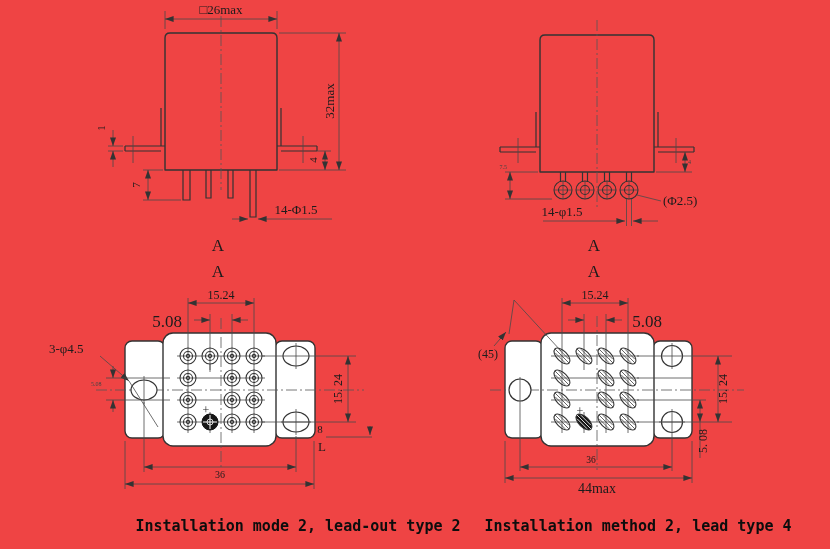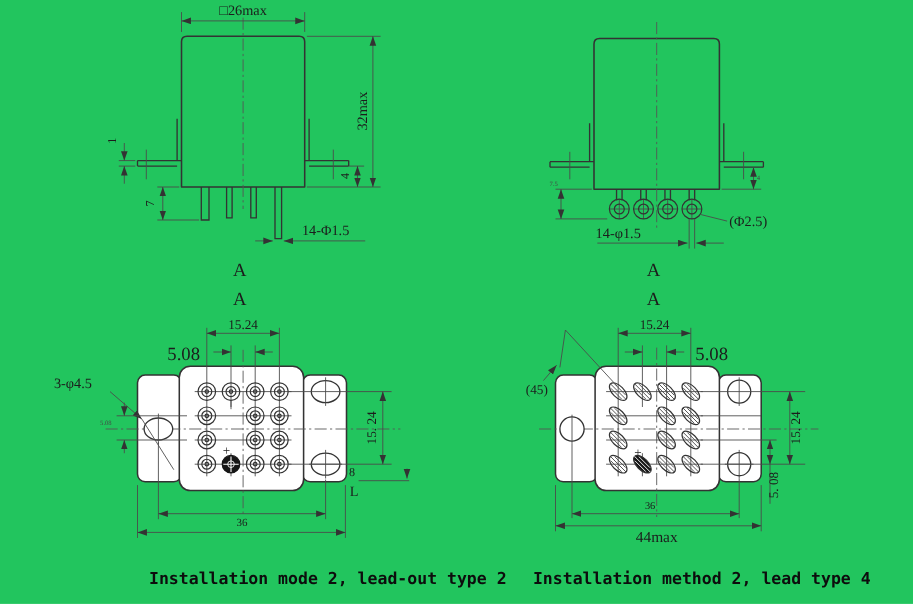--- a/index.html
+++ b/index.html
@@ -3,7 +3,7 @@
 <meta charset="utf-8">
 <style>
   html,body{margin:0;padding:0;background:#ffffff;}
-  .page{position:relative;width:830px;height:549px;background:#22c55e;overflow:hidden;}
+  .page{position:relative;width:830px;height:549px;background:#ef4444;overflow:hidden;}
   svg text{fill:#1c1c1c;}
   .dim{font-family:"Liberation Serif",serif;font-size:12px;}
   .dim13{font-family:"Liberation Serif",serif;font-size:13px;}

